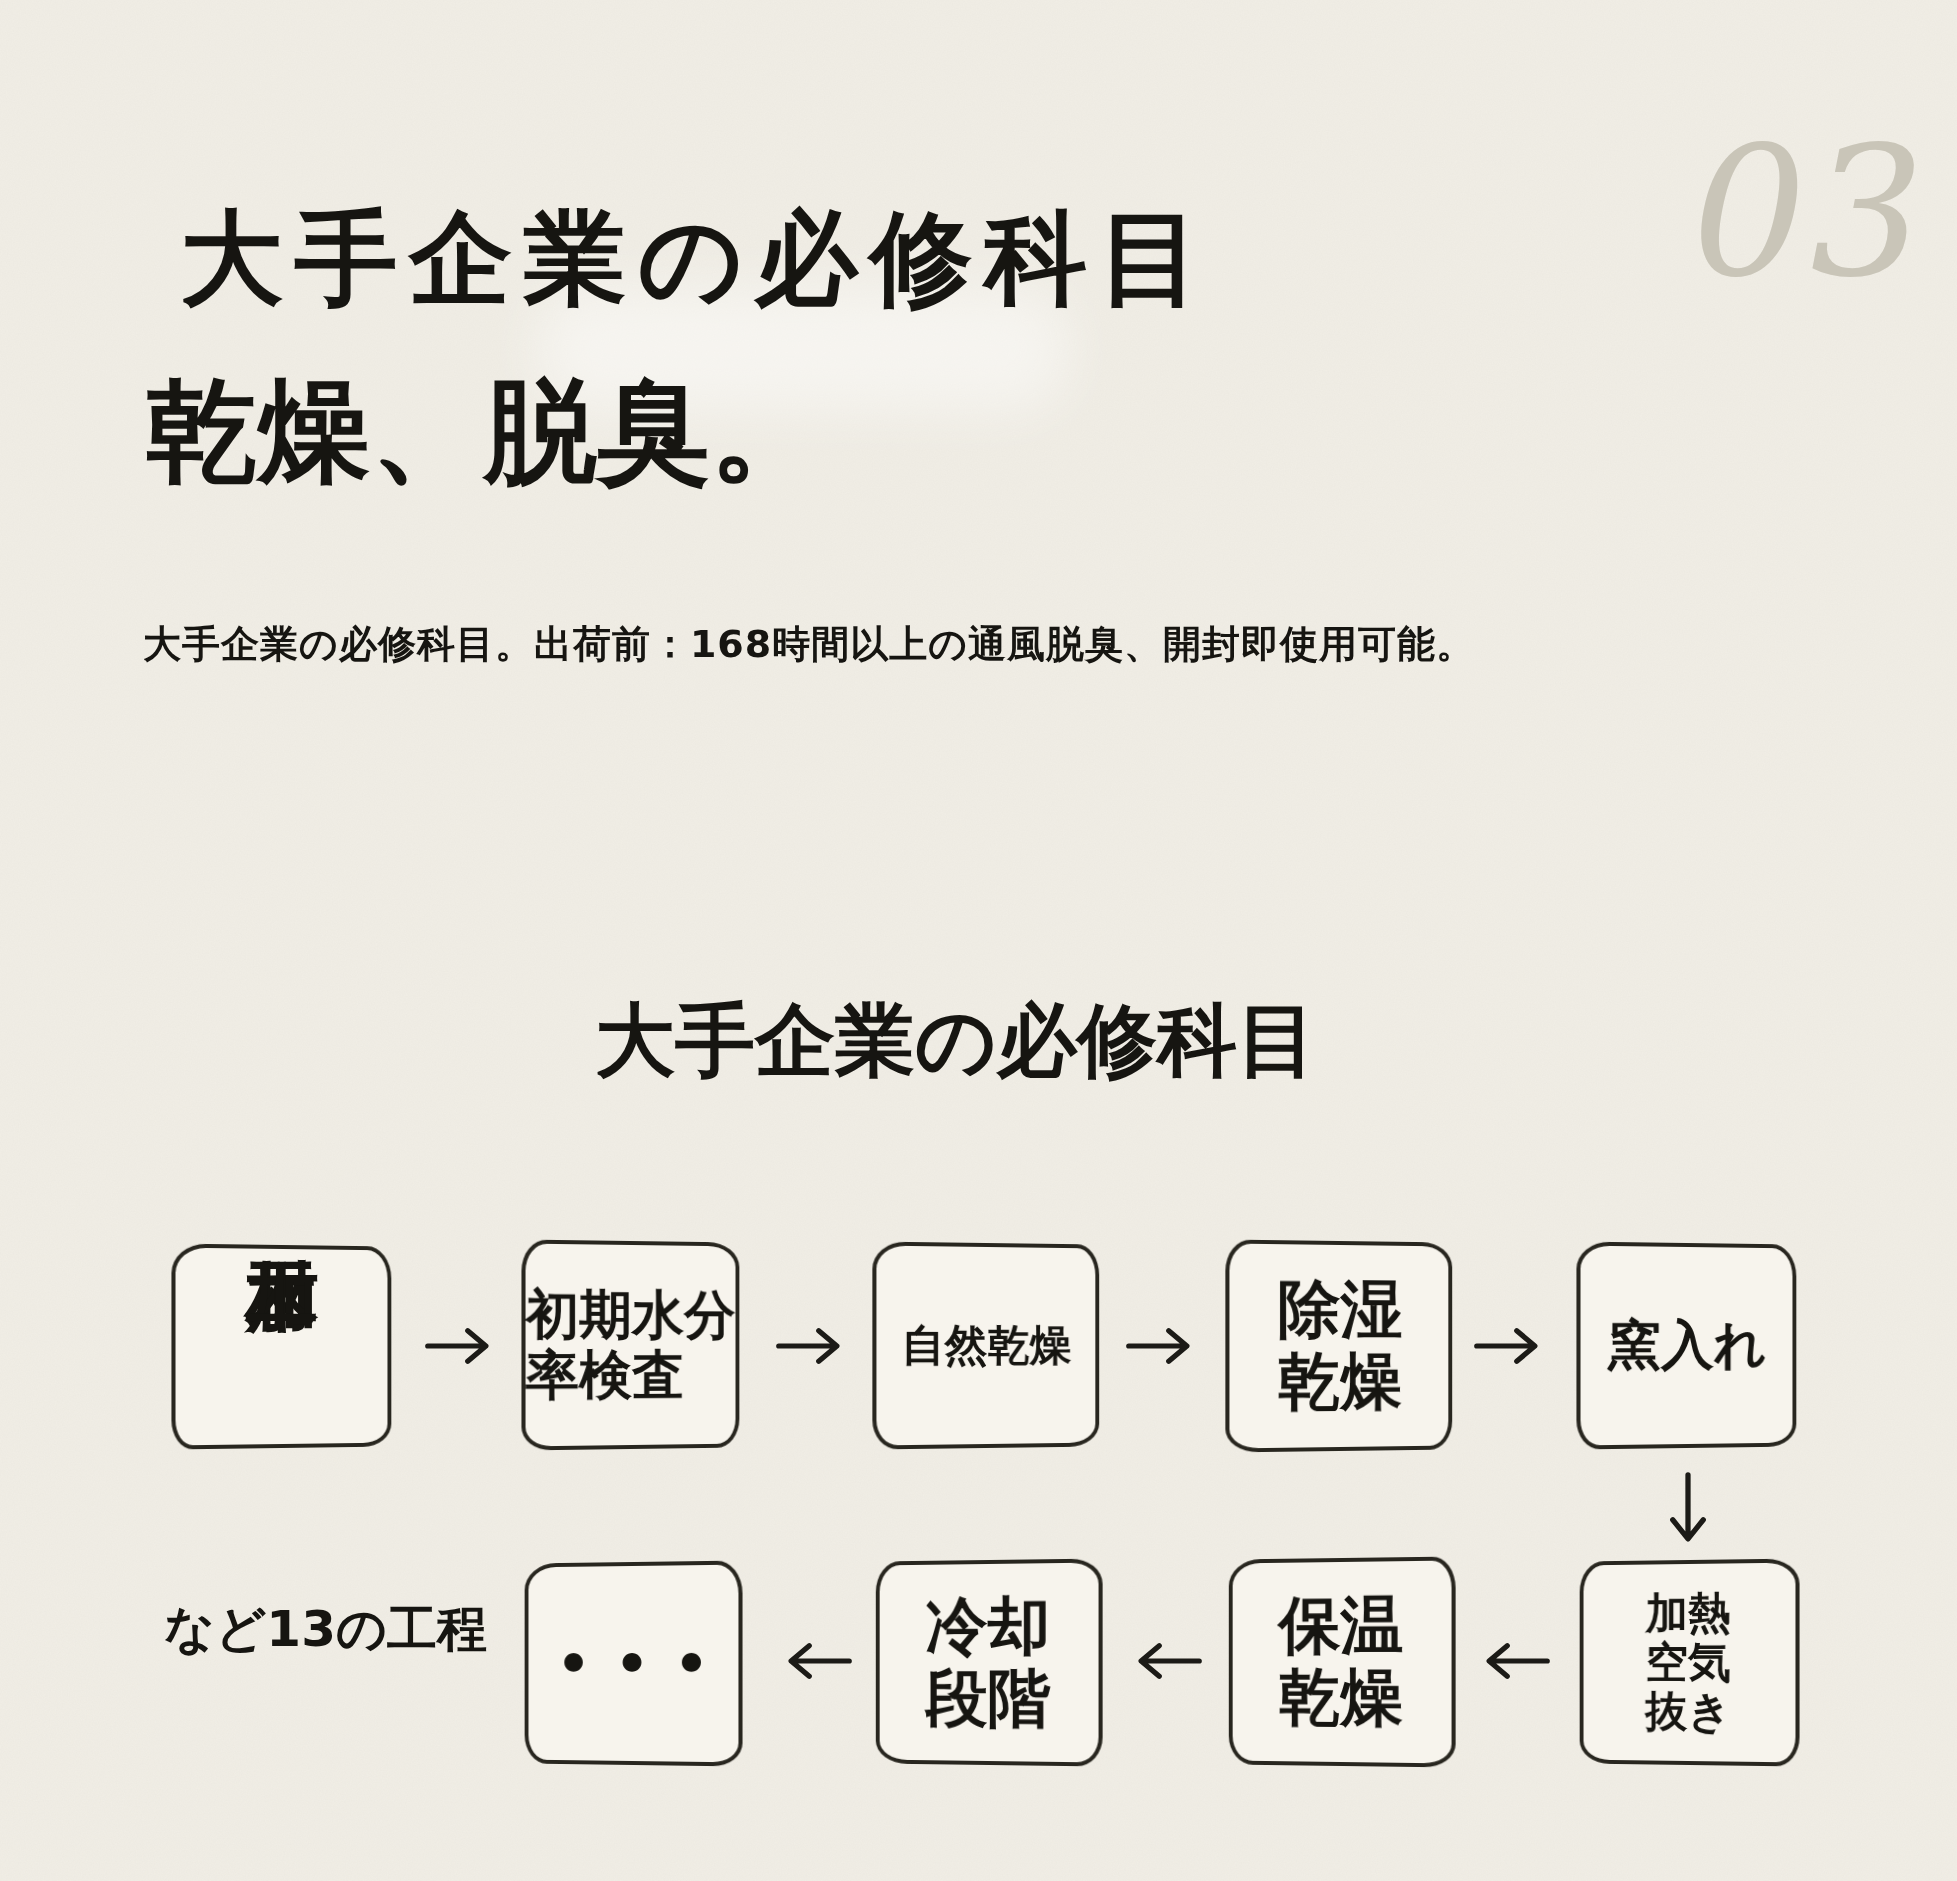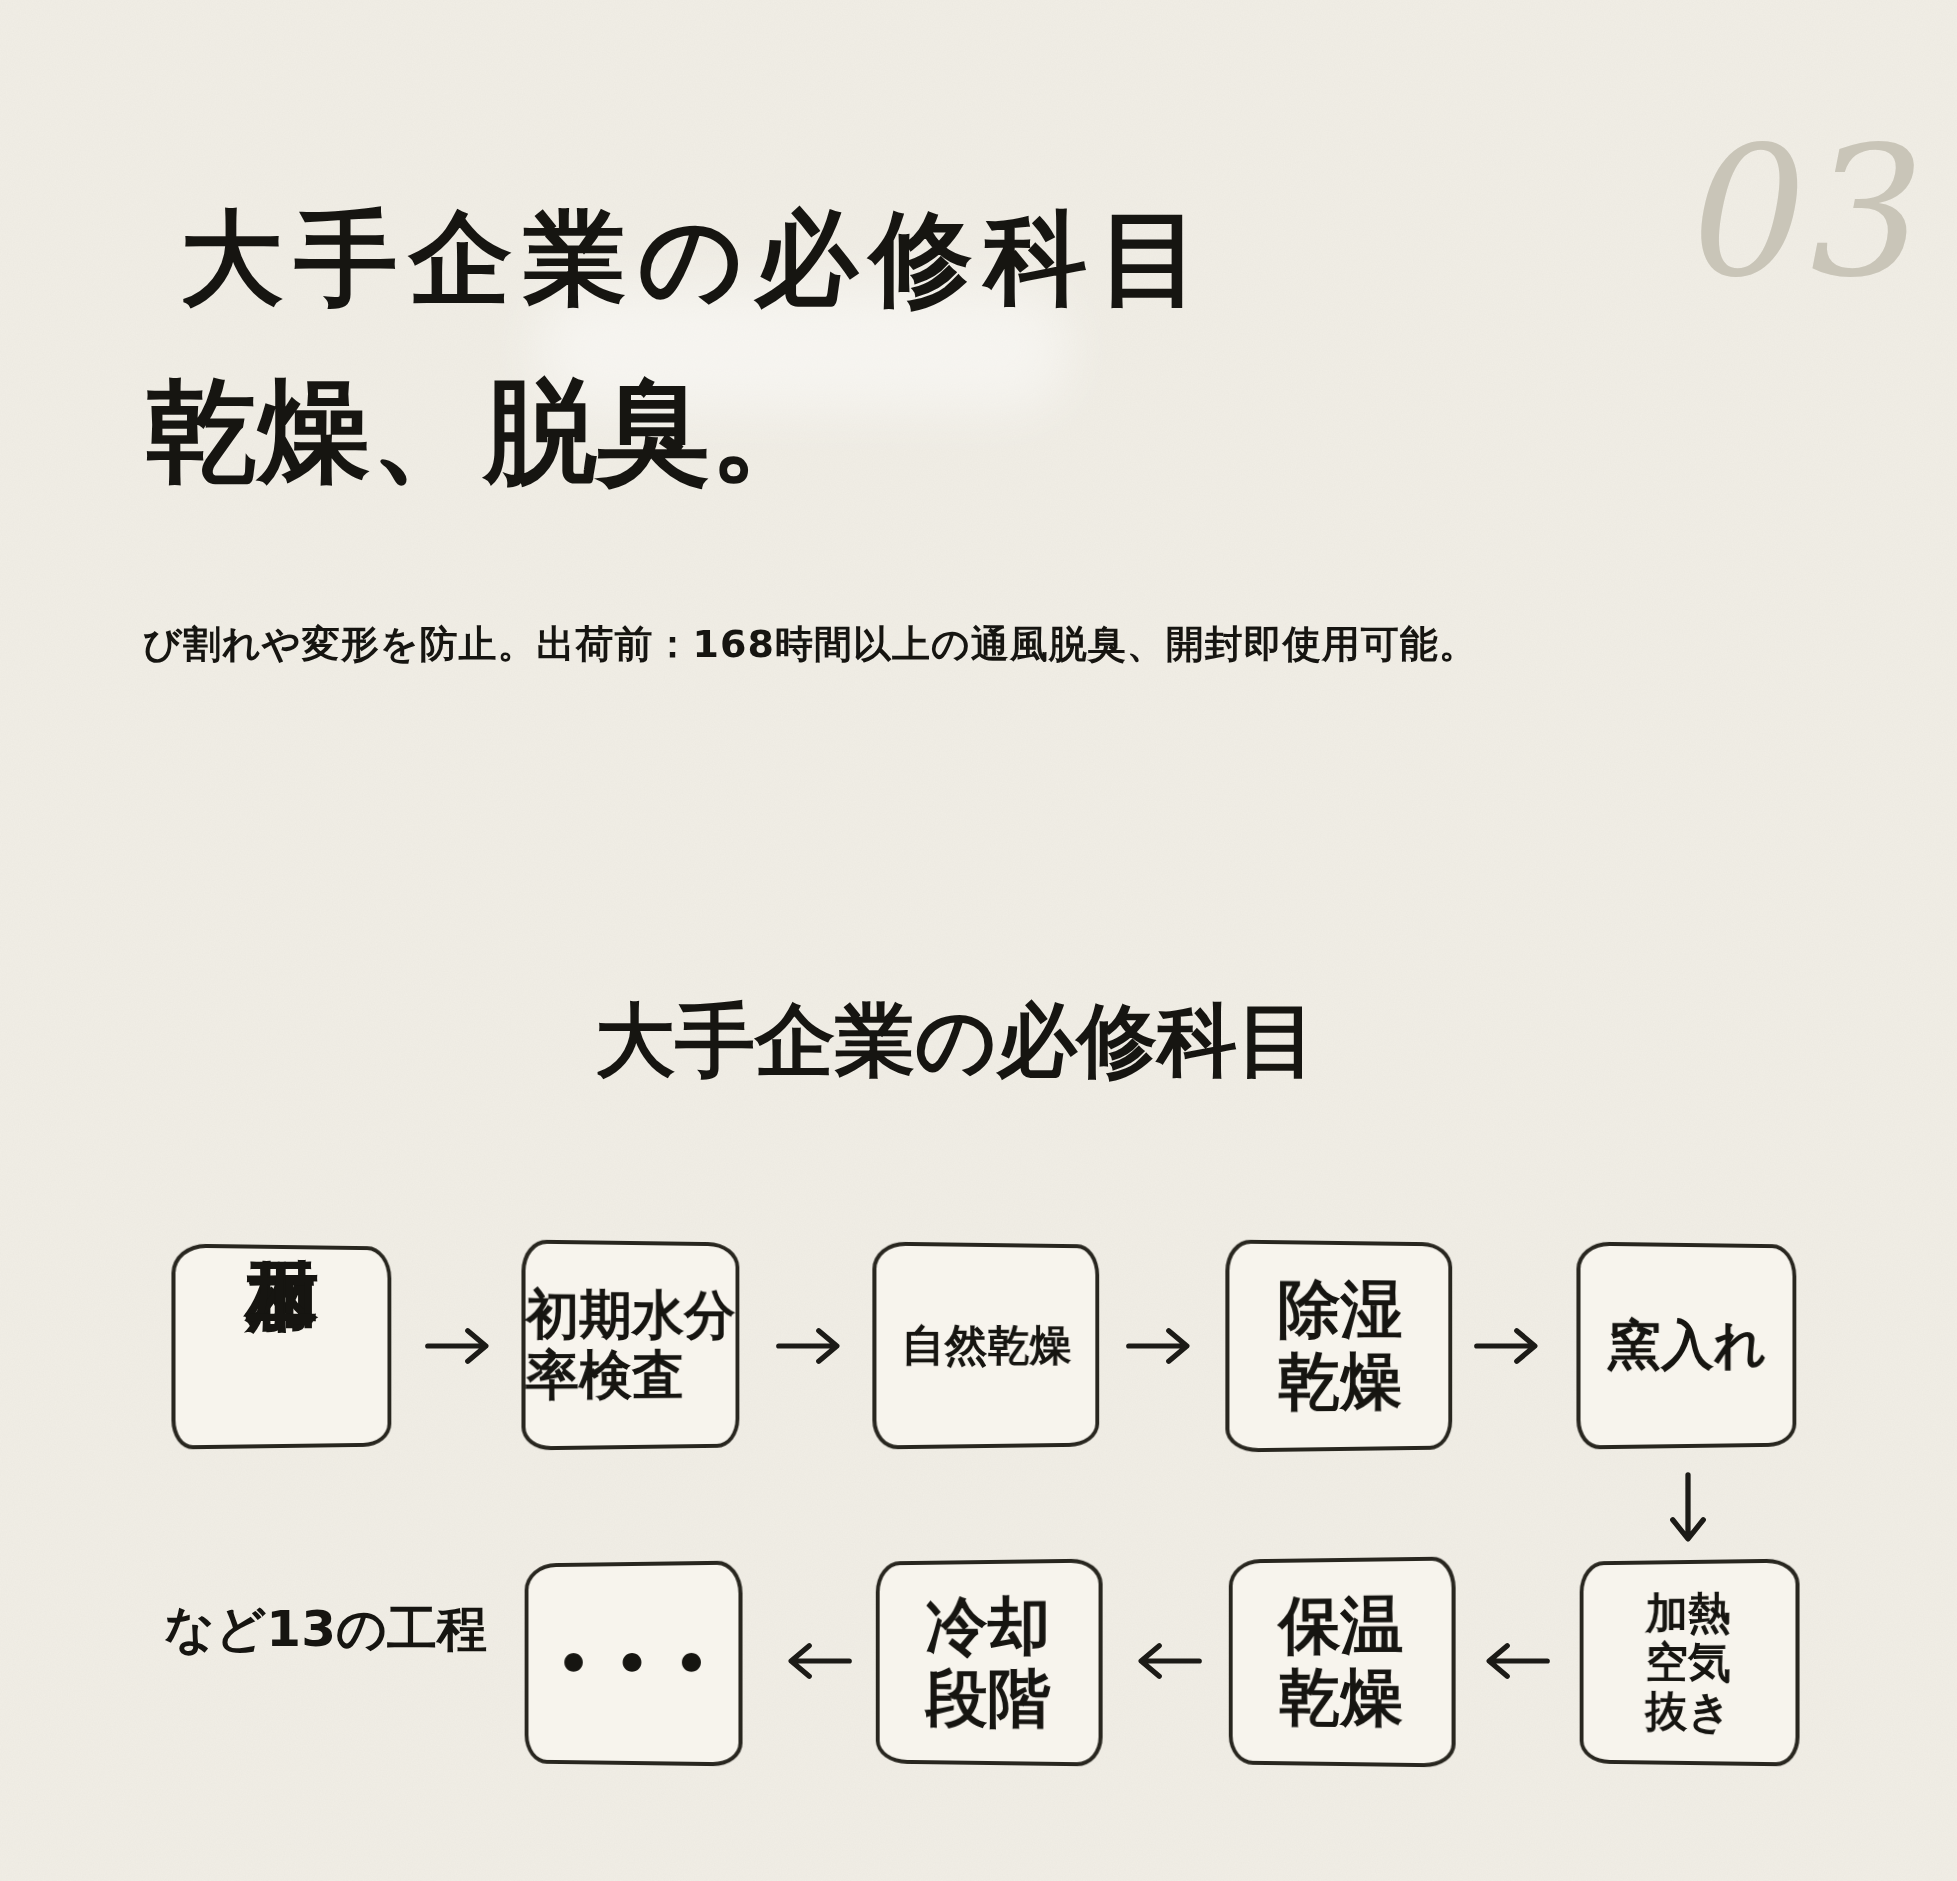--- a/index.html
+++ b/index.html
@@ -173,7 +173,7 @@
   <h1 class="main-title">乾燥、脱臭。</h1>
 
   <div class="intro">
-    <div class="line">び割れや変形を防止。出荷前：168時間以上の通風脱臭、開封即使用可能。</div>
+    <div class="line">大手企業の必修科目。出荷前：168時間以上の通風脱臭、開封即使用可能。</div>
   </div>
 
   <h2 class="section-title">大手企業の必修科目</h2>

